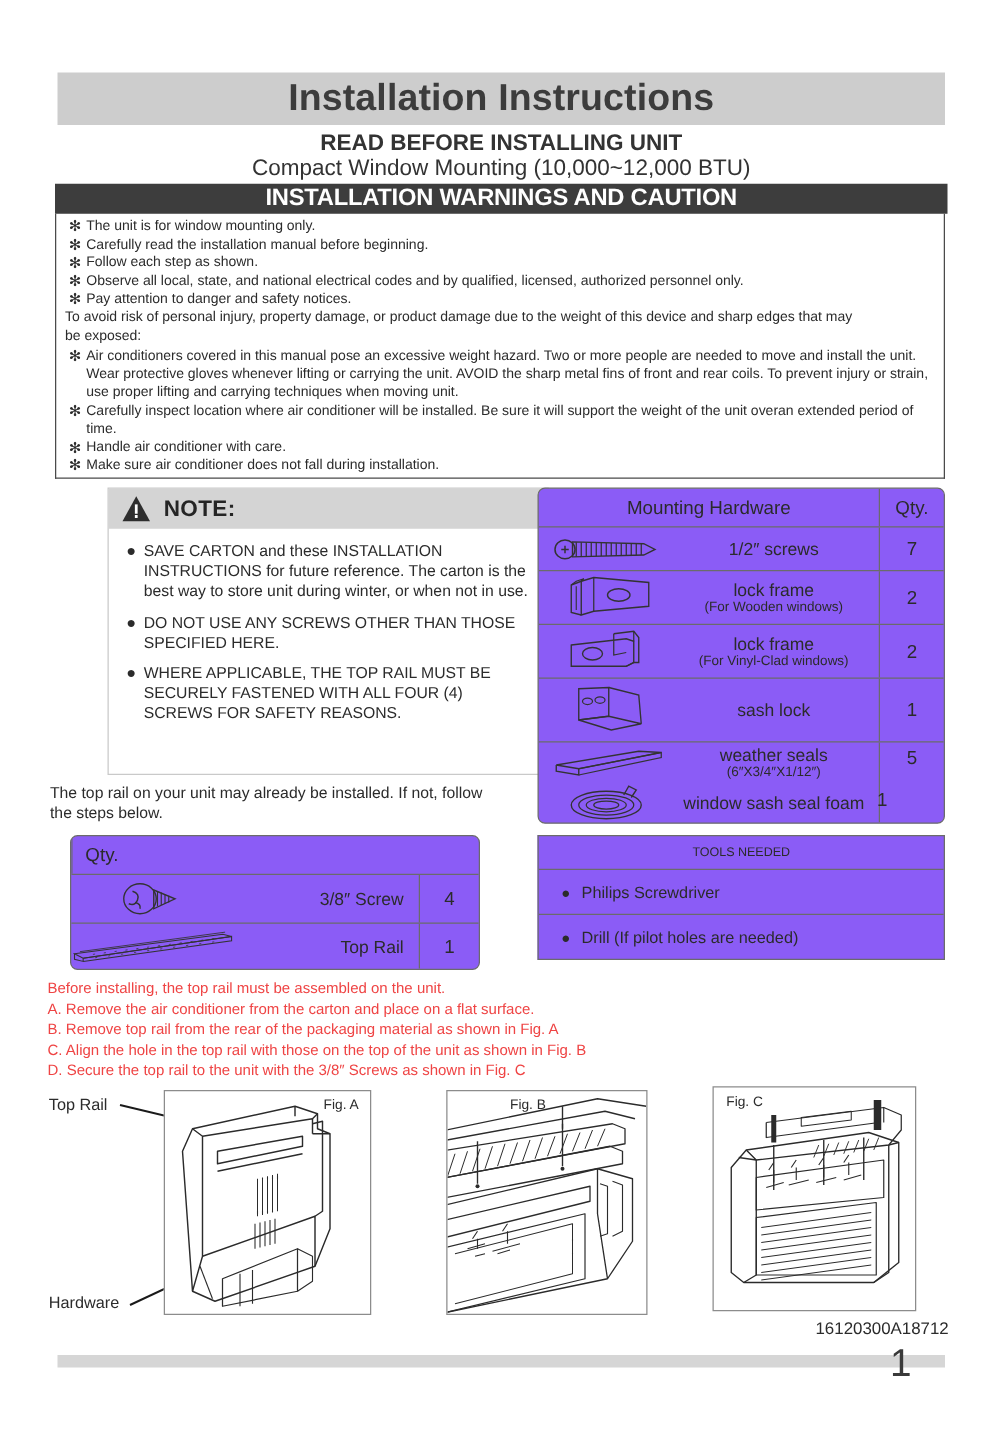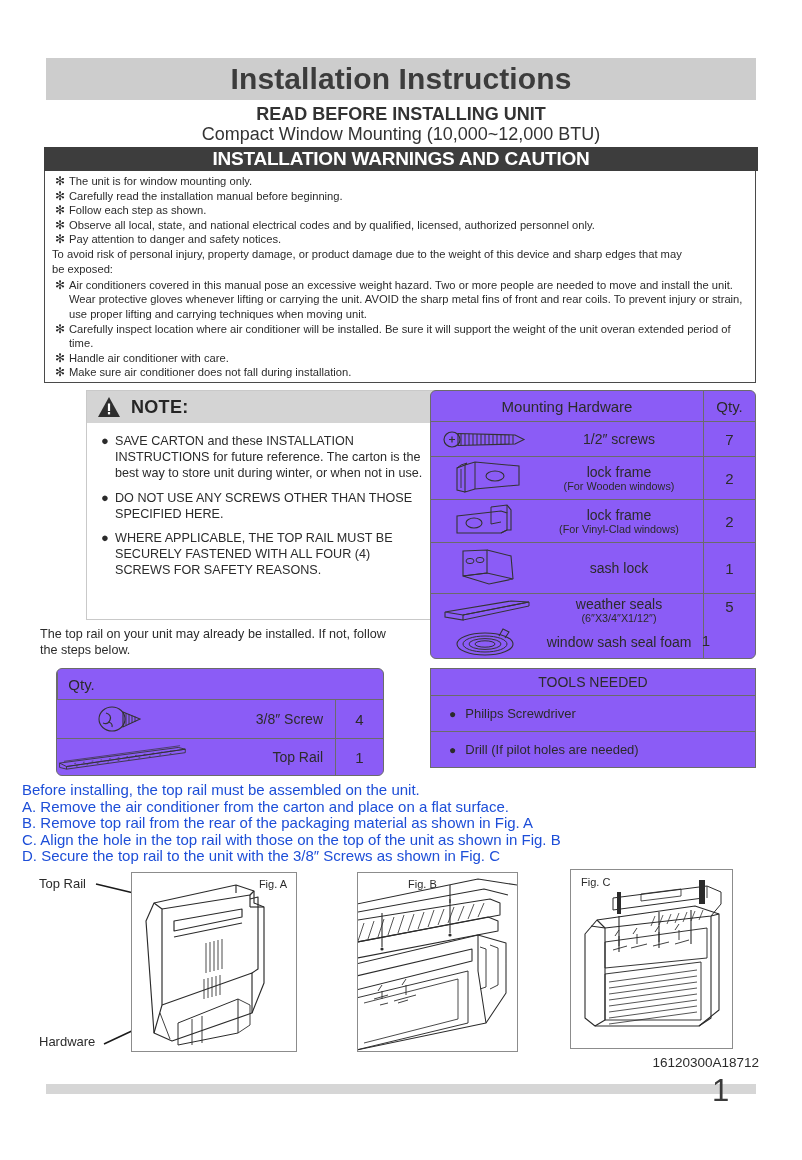--- a/index.html
+++ b/index.html
@@ -227,7 +227,7 @@
   
   #tools-needed-table { left: 430px; top: 668px; width: 326px; border-radius: 0; }
   #tools-needed-table .row.hdr { height: 26px; }
-  #tools-needed-table .row.hdr .c-main { justify-content: center; font-size: 14px; }
+  #tools-needed-table .row.hdr .c-main { justify-content: center; font-size: 10px; }
   #tools-needed-table .r-tool { height: 35px; }
   #tools-needed-table .r-tool .c-main { padding-left: 18px; font-size: 13px; }
   #tools-needed-table .r-tool .bullet { margin-right: 9px; font-size: 12px; }

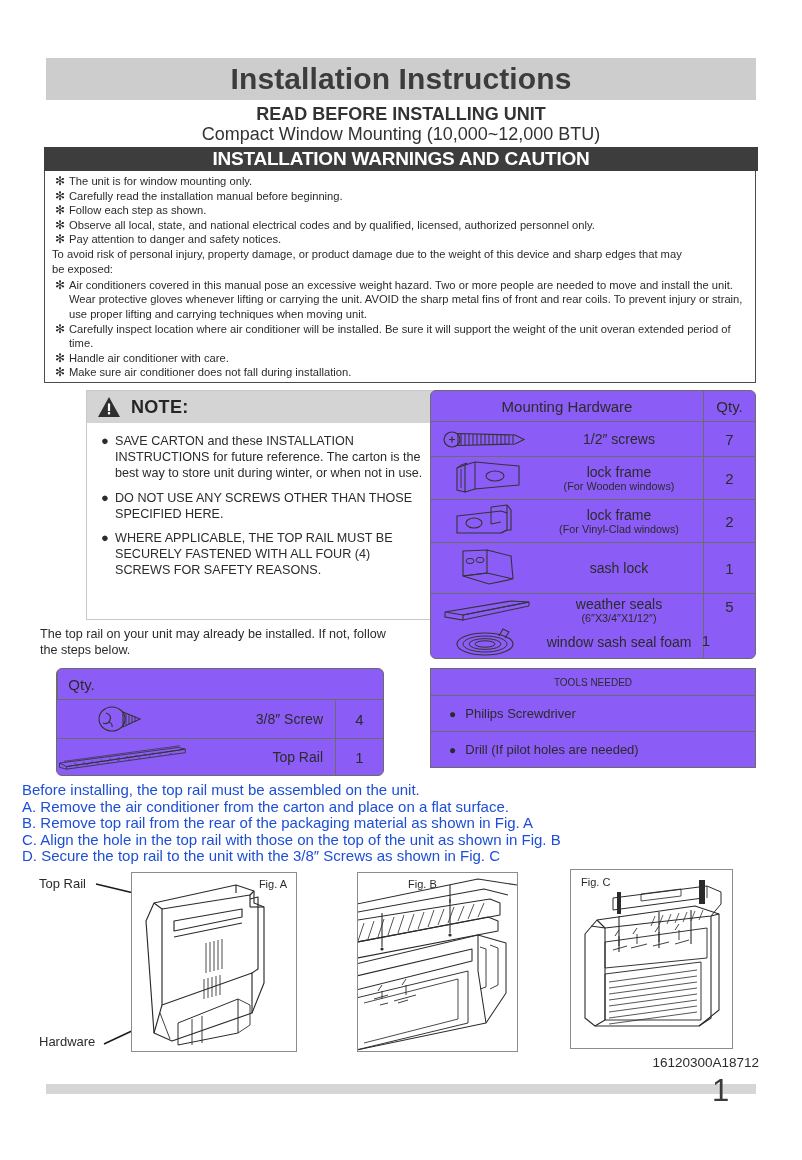--- a/index.html
+++ b/index.html
@@ -243,11 +243,11 @@
   }
   .steps {
     position: absolute;
-    left: 22px; top: 782px;
+    left: 38px; top: 782px;
     width: 600px;
-    font-size: 15px;
+    font-size: 12px;
     line-height: 16.6px;
-    color: #1d4ed8;
+    color: #ef4444;
   }
   .steps div { white-space: nowrap; }
 

